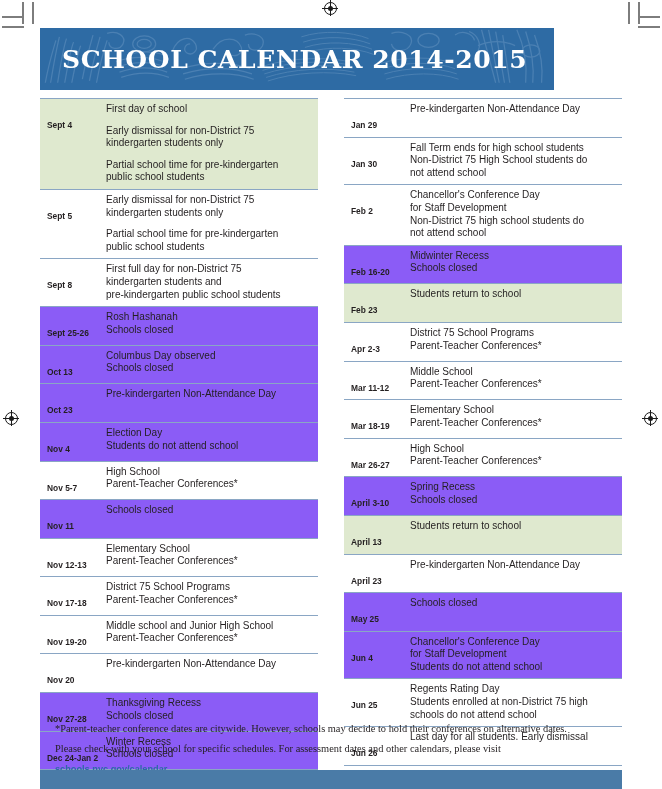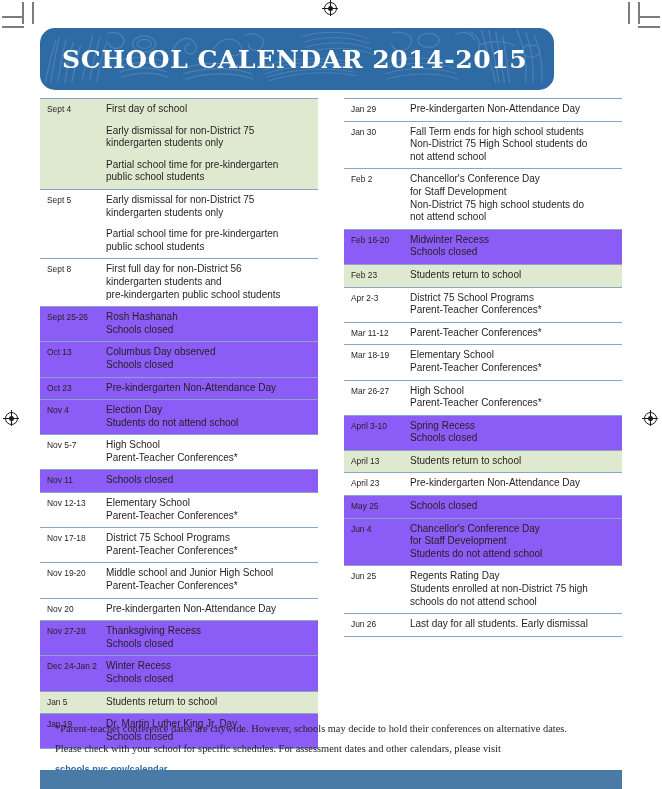--- a/index.html
+++ b/index.html
@@ -45,7 +45,6 @@
     width: 514px; height: 62px;
     background: #2e6ba4;
     overflow: hidden;
-    border-radius: 15px;
   }
   .banner .doodles {
     position: absolute; inset: 0;

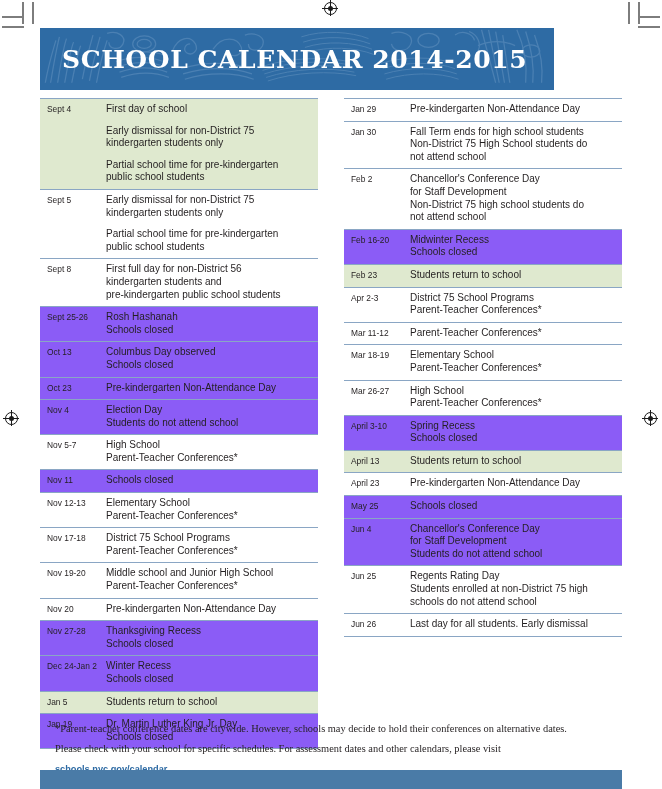--- a/index.html
+++ b/index.html
@@ -90,9 +90,10 @@
     padding-left: 7px;
     box-sizing: border-box;
     font-size: 8.4px;
-    font-weight: normal;
+    font-weight: bold;
     color: #231f20;
     line-height: 12.6px;
+    margin-top: 16px;
   }
   .desc {
     flex: 1 1 auto;

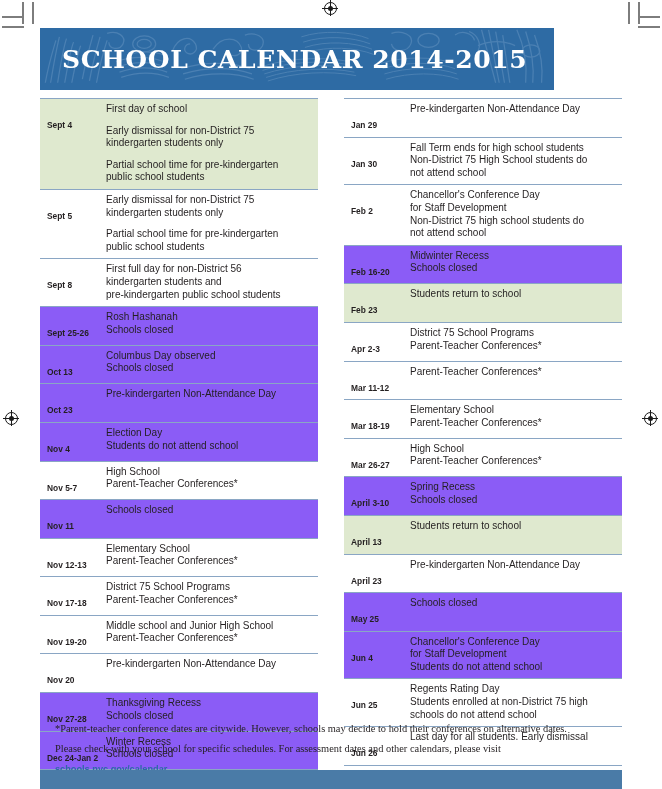--- a/index.html
+++ b/index.html
@@ -222,7 +222,7 @@
       <div class="row">
         <div class="date">Sept 8</div>
         <div class="desc">
-          <span class="line">First full day for non-District 56</span>
+          <span class="line">First full day for non-District 75</span>
           <span class="line">kindergarten students and</span>
           <span class="line">pre-kindergarten public school students</span>
         </div>

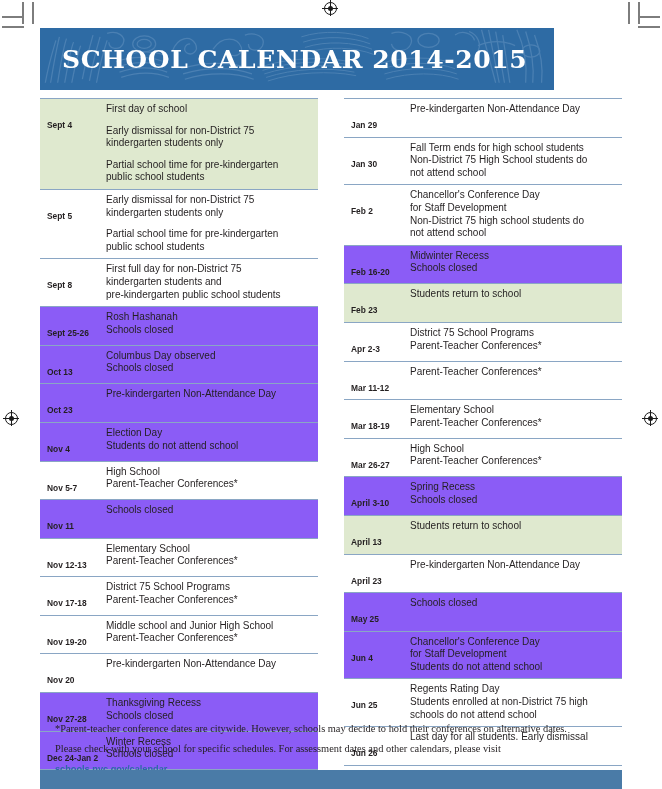--- a/index.html
+++ b/index.html
@@ -369,6 +369,7 @@
       <div class="row">
         <div class="date">Mar 11-12</div>
         <div class="desc">
+          <span class="line">Middle School</span>
           <span class="line">Parent-Teacher Conferences*</span>
         </div>
       </div>

